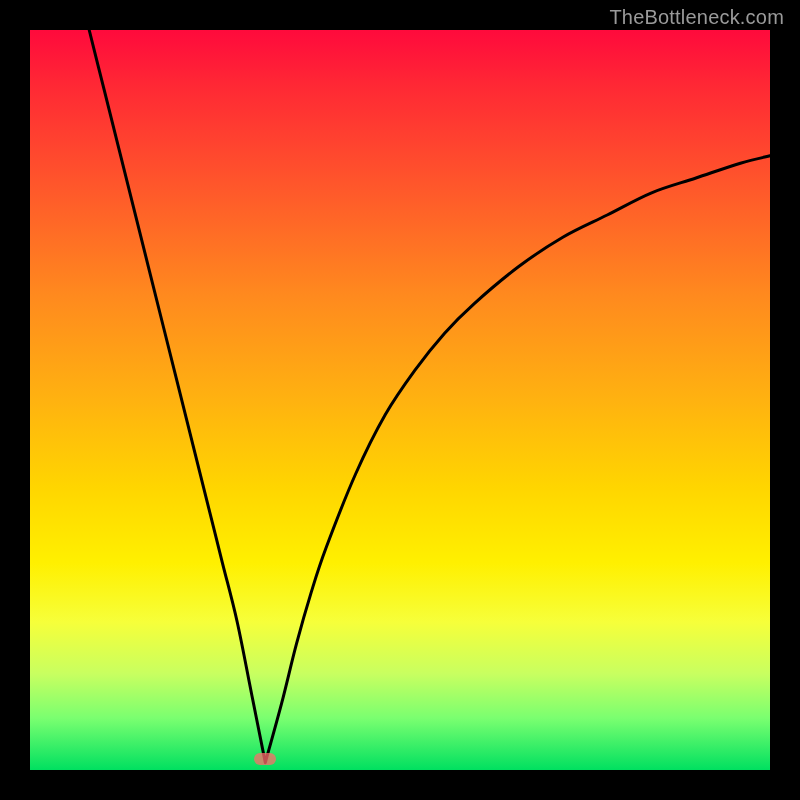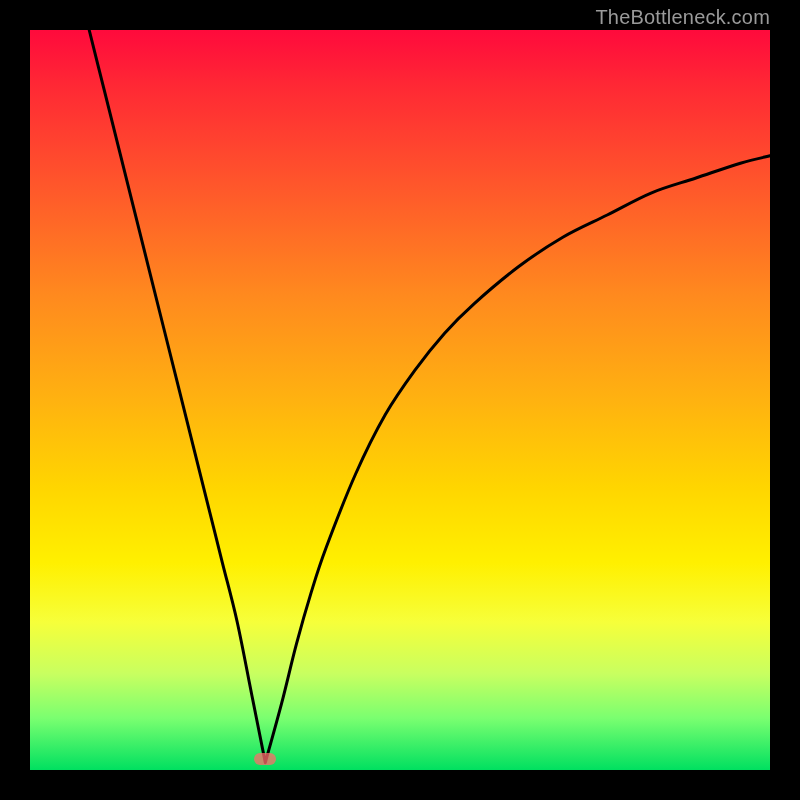--- a/index.html
+++ b/index.html
@@ -42,7 +42,7 @@
   .watermark {
     position: absolute;
     top: 6px;
-    right: 30px;
+    right: 16px;
     color: #9a9a9a;
     font-size: 20px;
     font-weight: 500;

